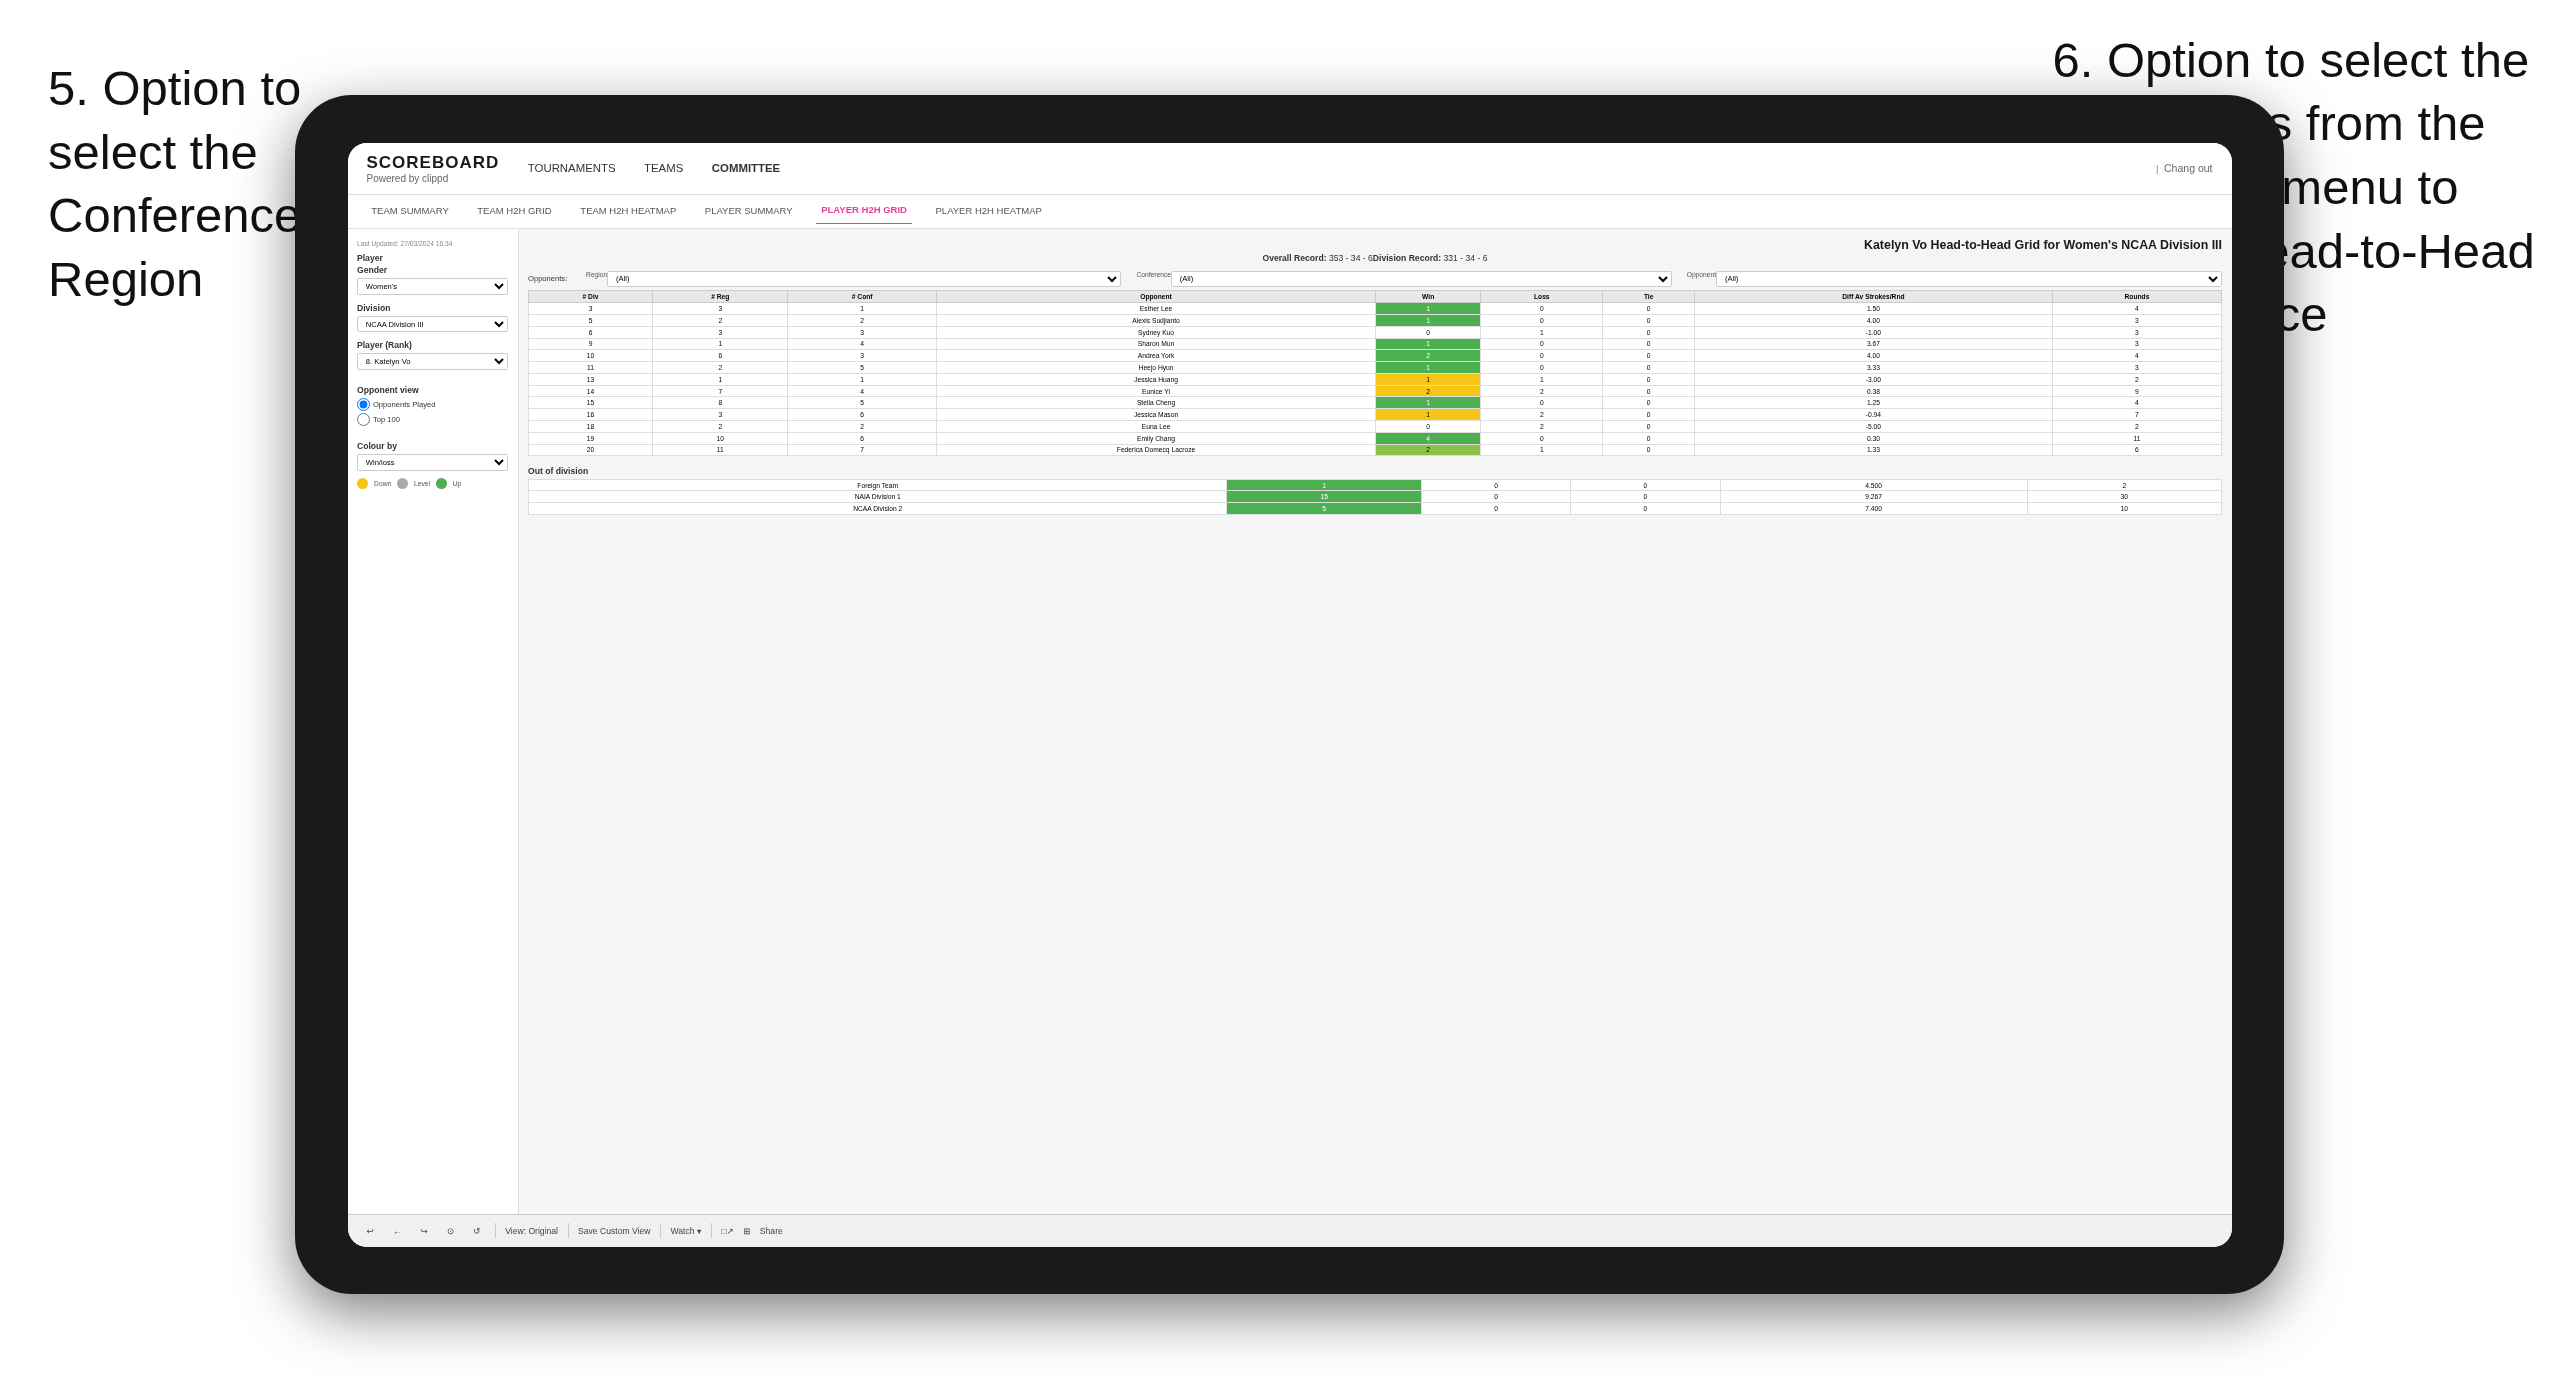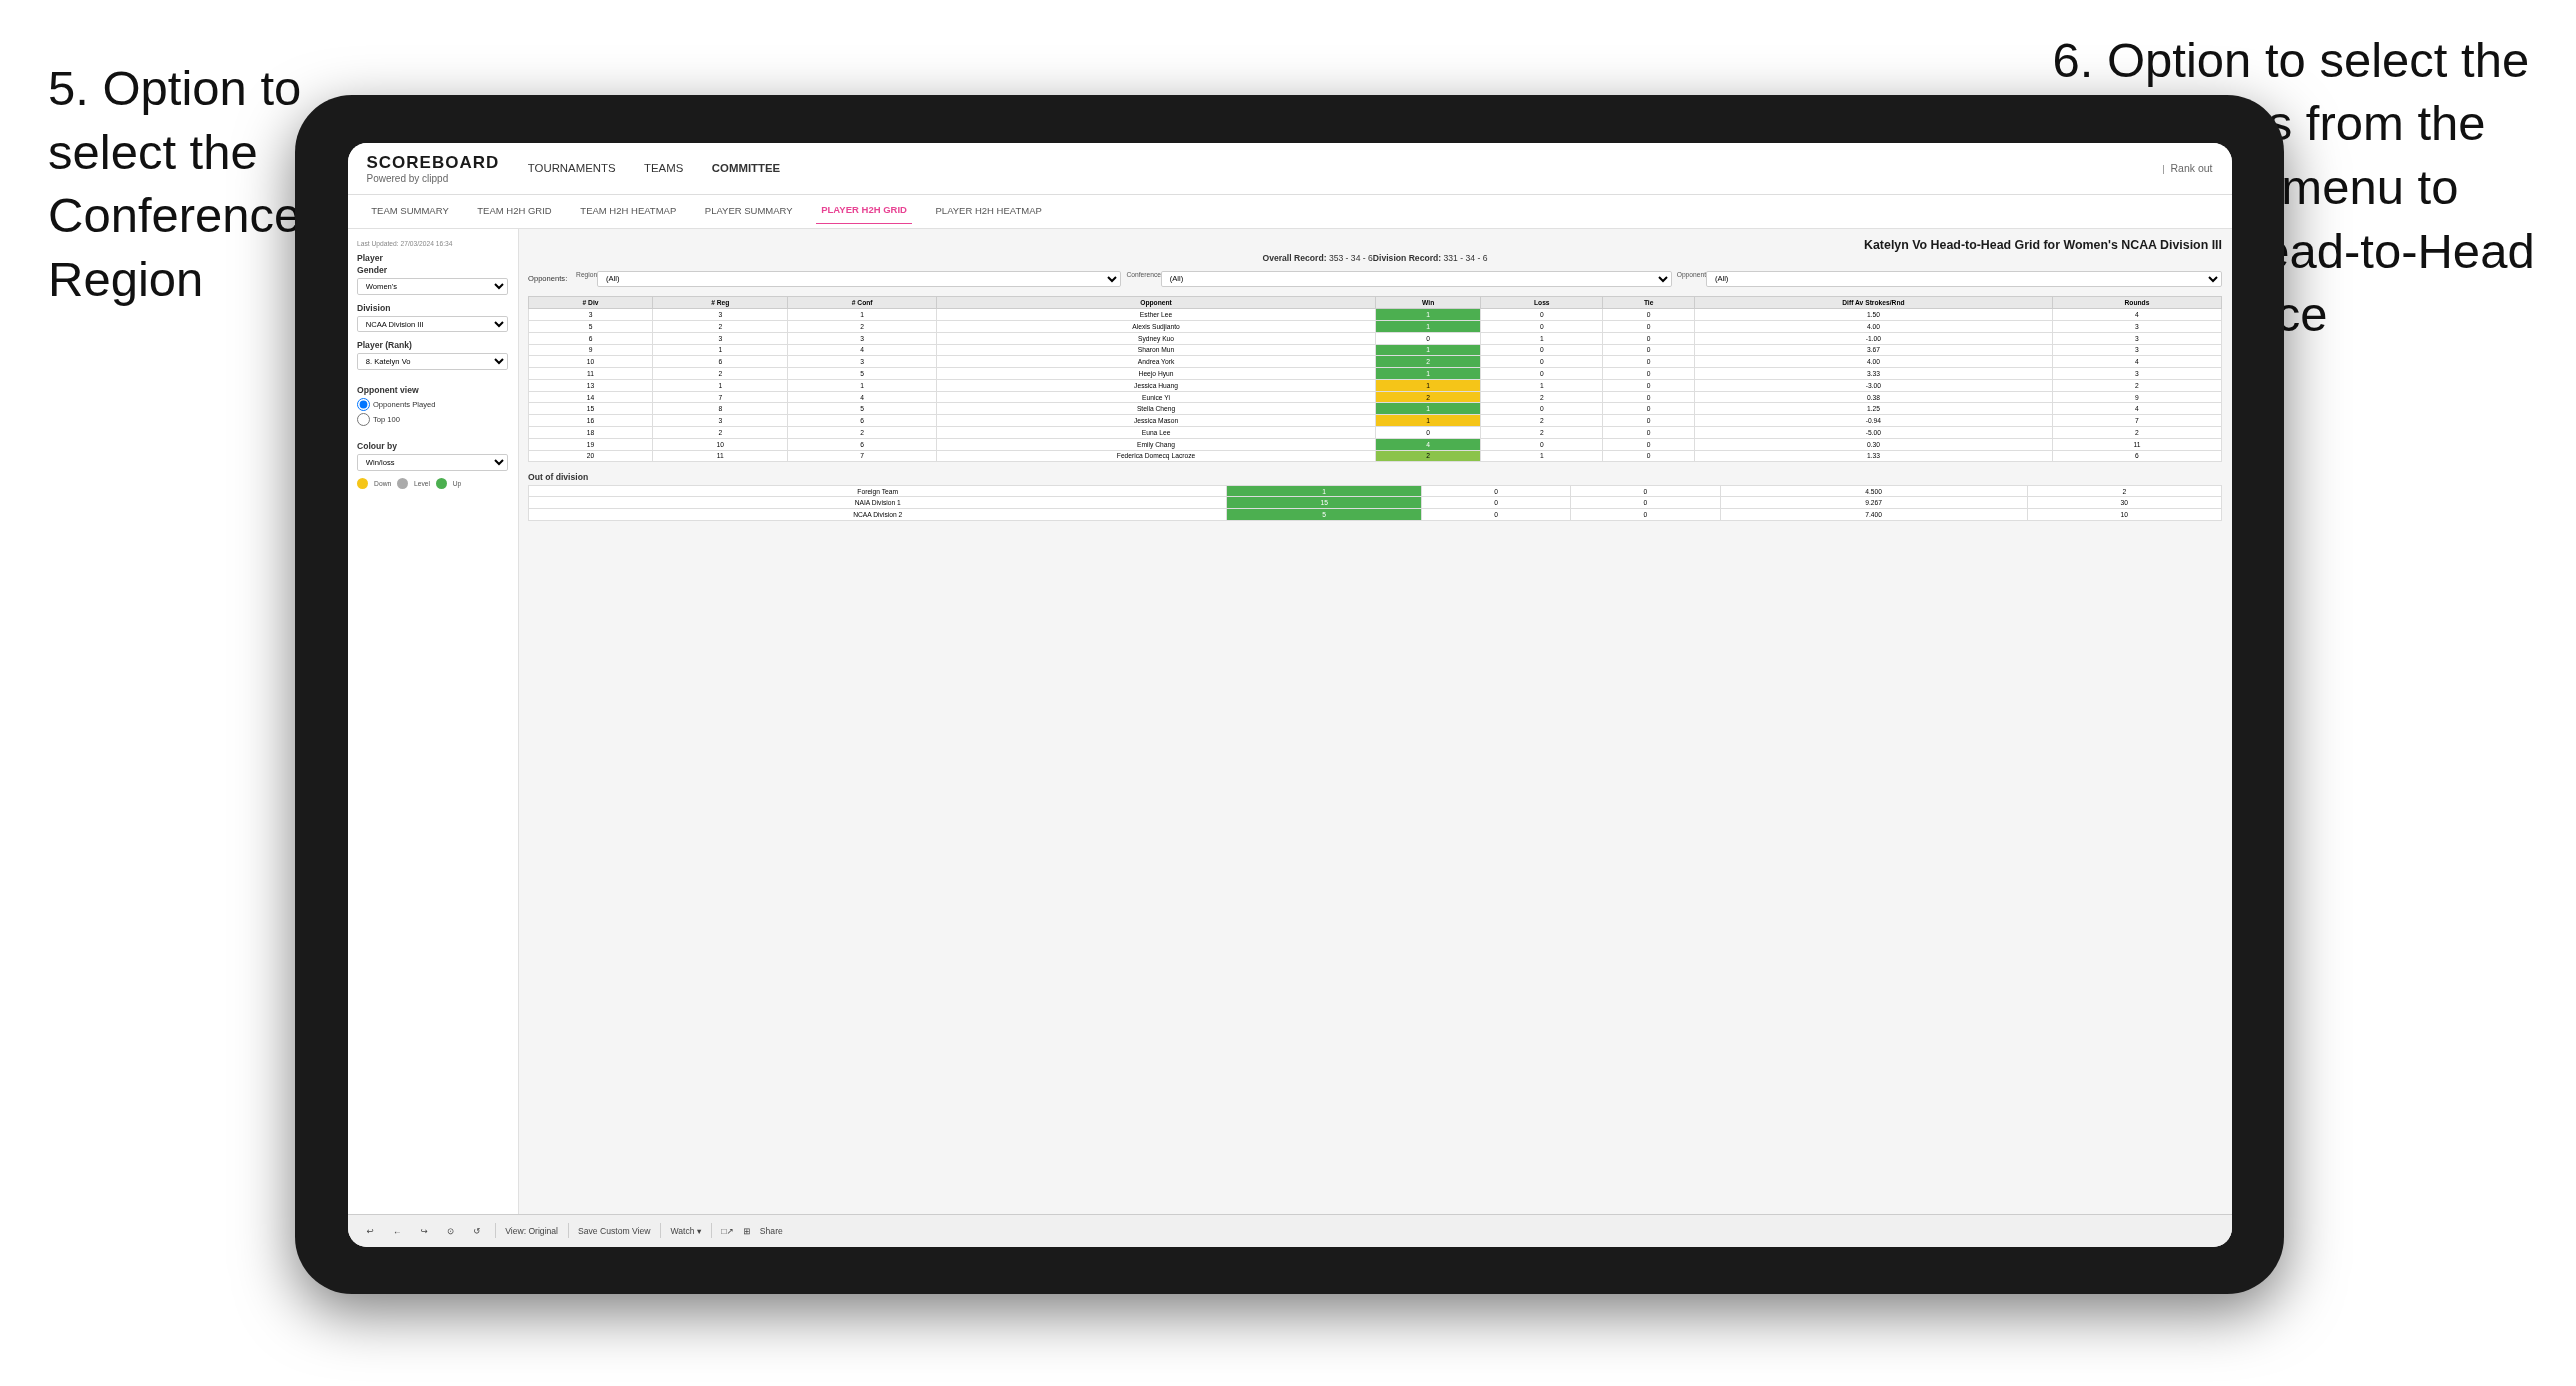--- a/index.html
+++ b/index.html
@@ -402,7 +402,7 @@
       </div>
       <div style="display:flex; align-items:center; gap:5.7px;">
         <span style="font-size:9.5px; color:#888;">|</span>
-        <span class="sign-out">Rank out</span>
+        <span class="sign-out">Chang out</span>
       </div>
     </div>
 

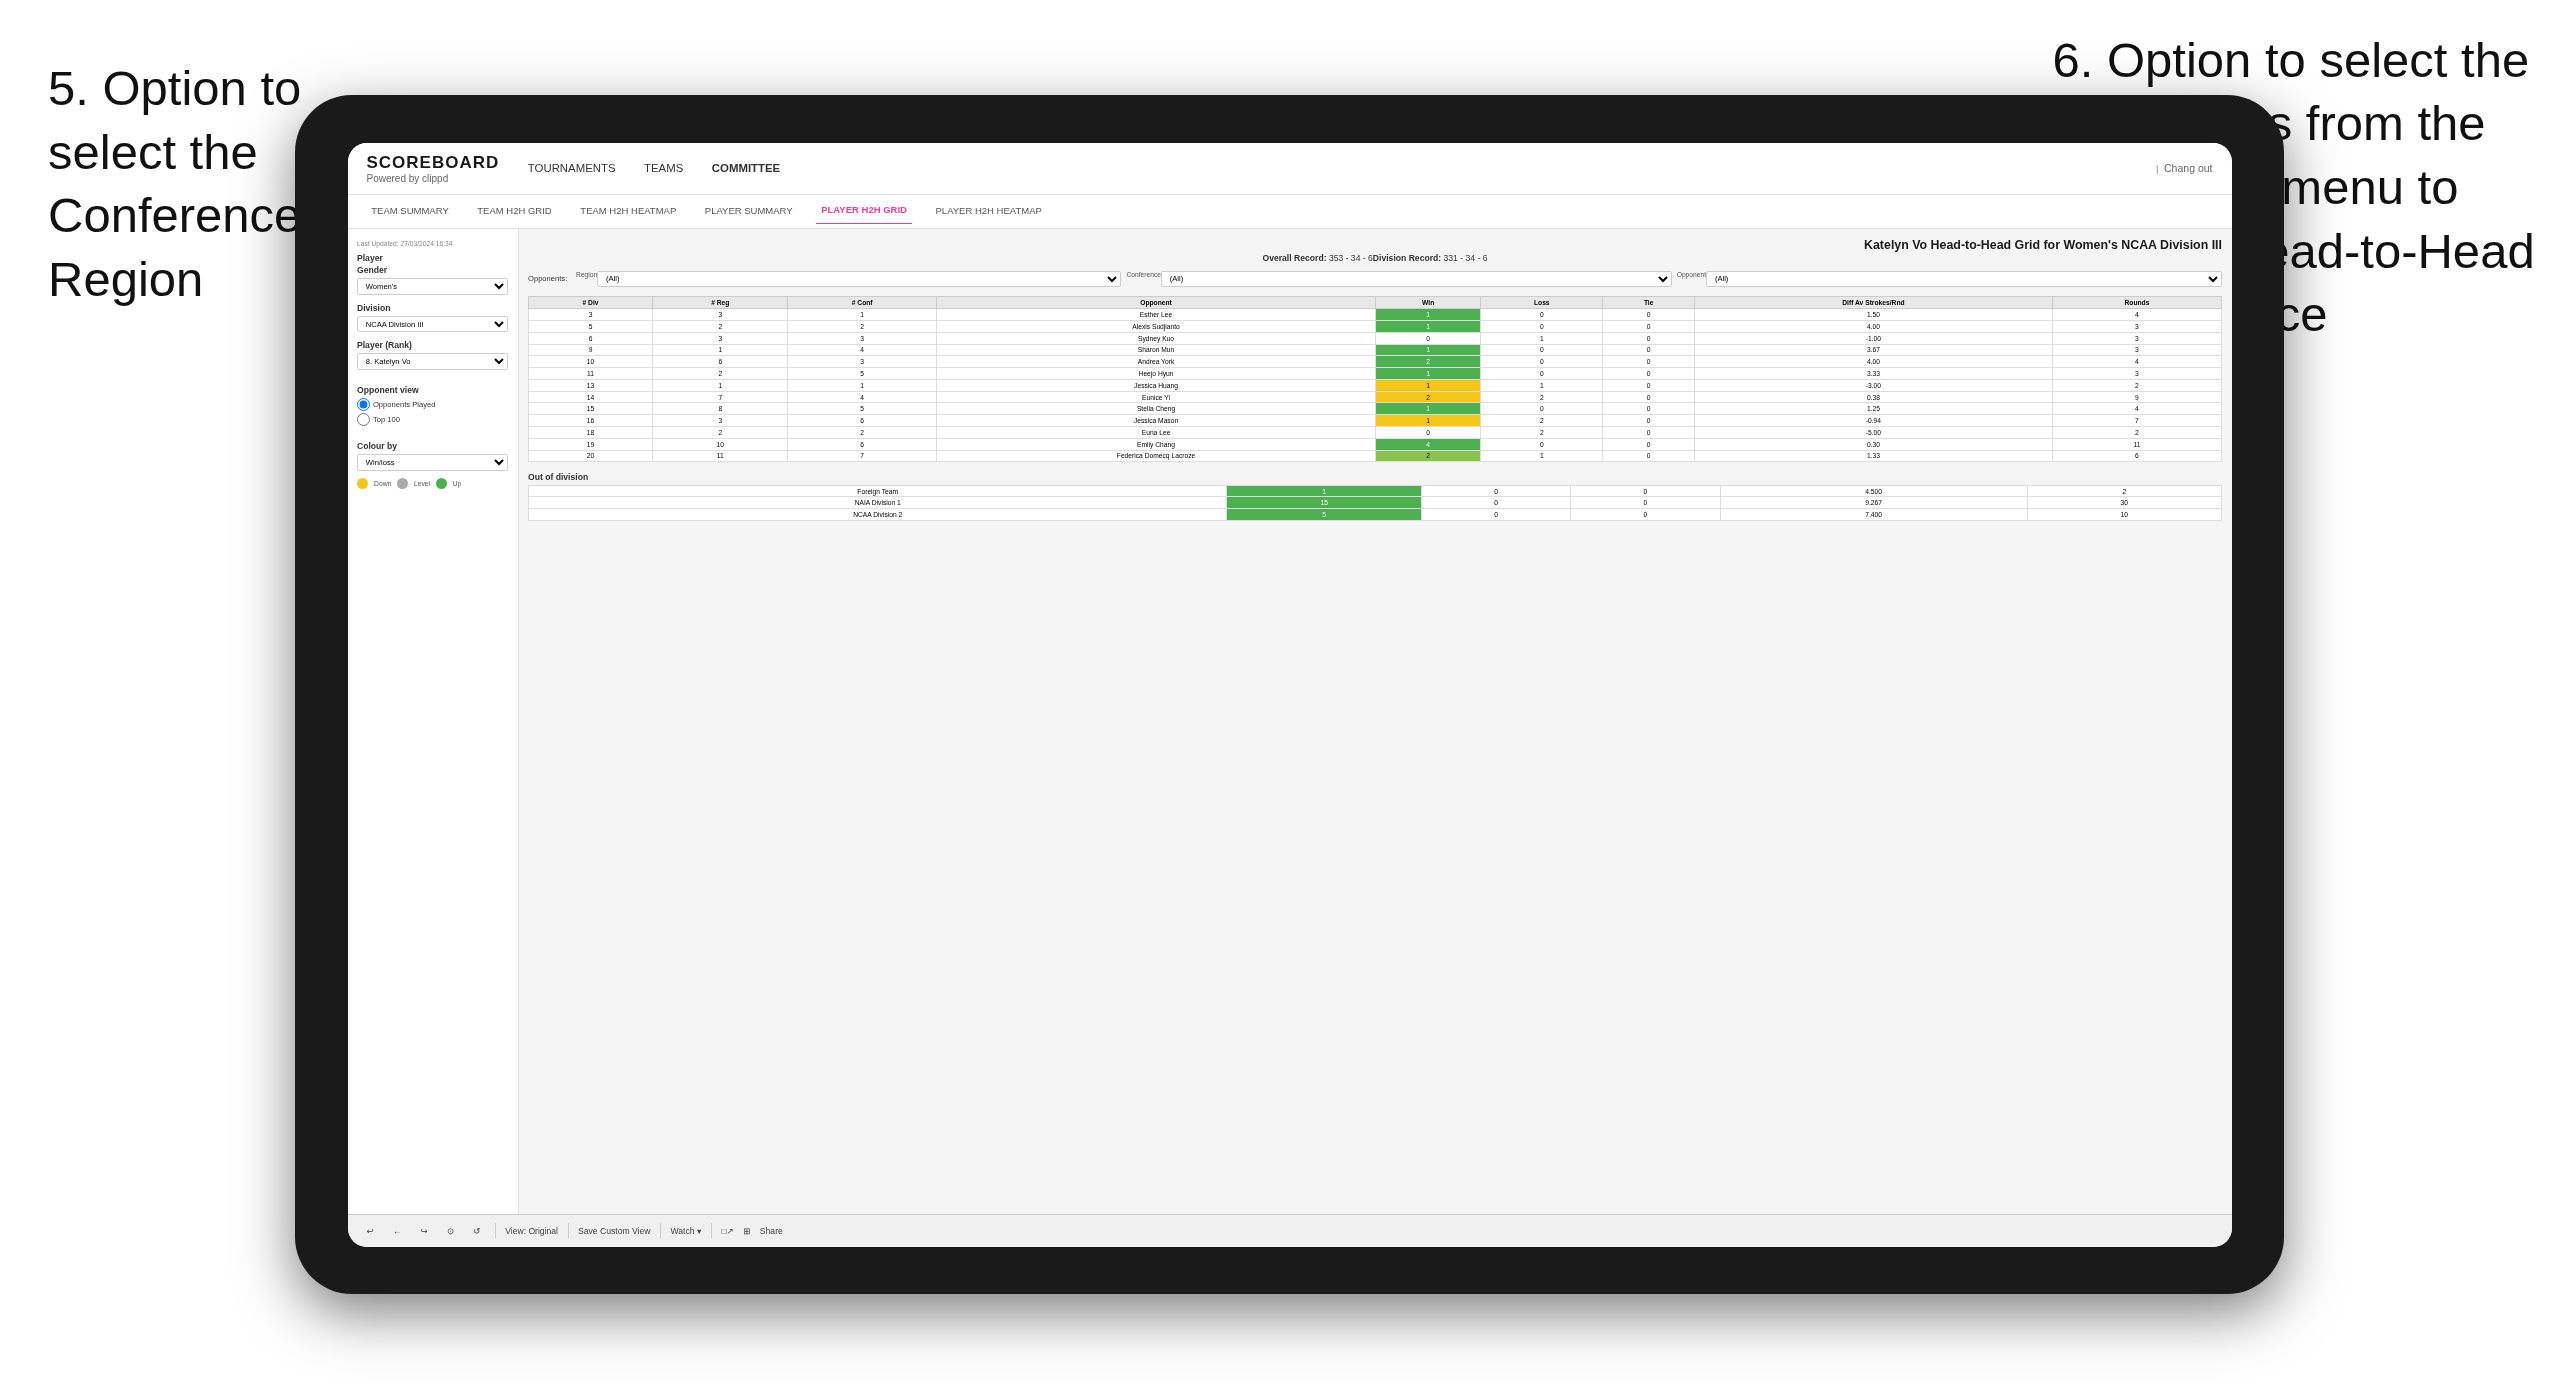--- a/index.html
+++ b/index.html
@@ -251,8 +251,8 @@
 
     .filter-row {
       display: flex;
-      gap: 5px;
-      margin-bottom: 9px;
+      gap: 15px;
+      margin-bottom: 3px;
       align-items: center;
     }
 

